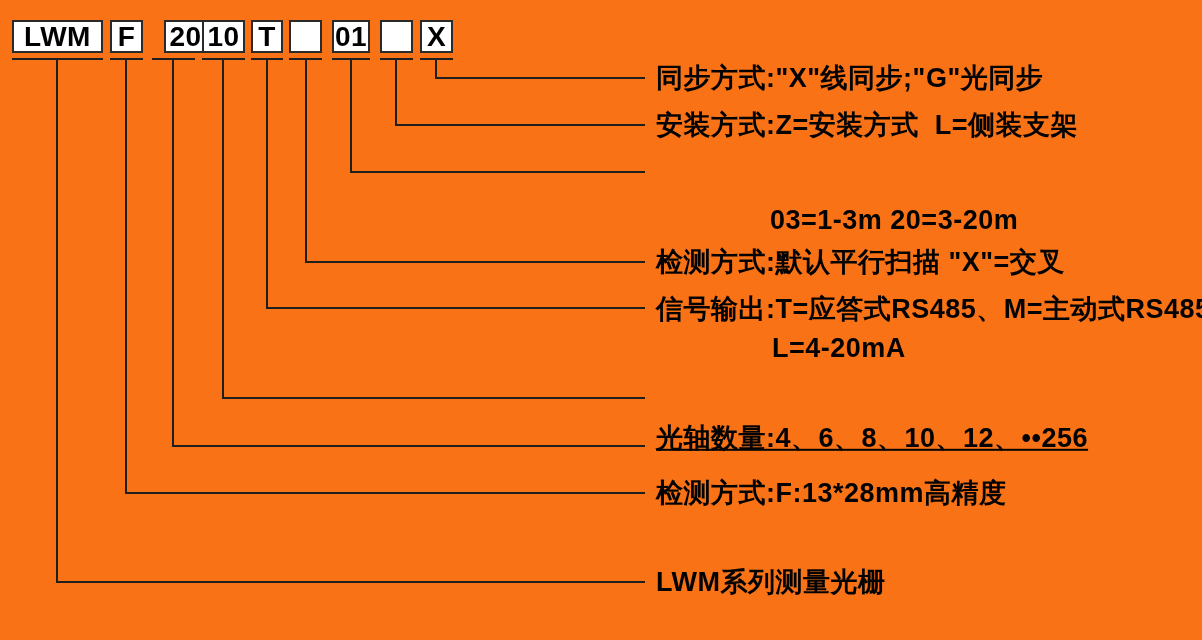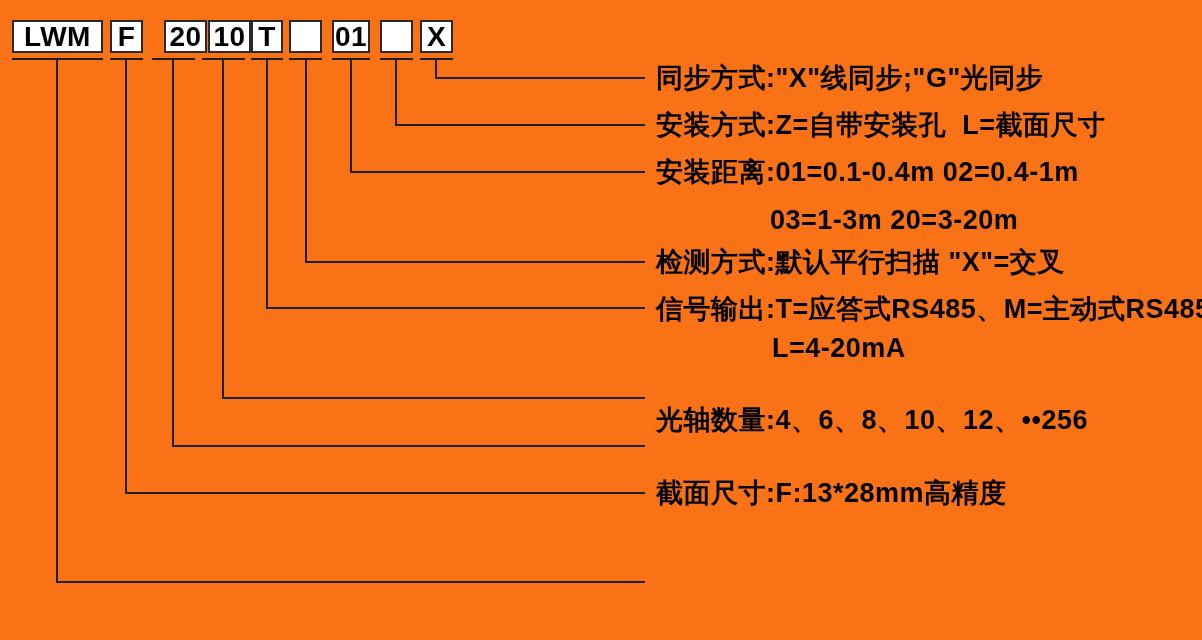--- a/index.html
+++ b/index.html
@@ -80,7 +80,7 @@
   <div class="code-box" style="left:12px;width:91px;">LWM</div>
   <div class="code-box" style="left:110px;width:33px;">F</div>
   <div class="code-box" style="left:164px;width:43px;">20</div>
-  <div class="code-box" style="left:208px;width:43px;">10</div>
+  <div class="code-box" style="left:202px;width:43px;">10</div>
   <div class="code-box" style="left:251px;width:32px;">T</div>
   <div class="code-box" style="left:289px;width:33px;"></div>
   <div class="code-box" style="left:332px;width:38px;">01</div>

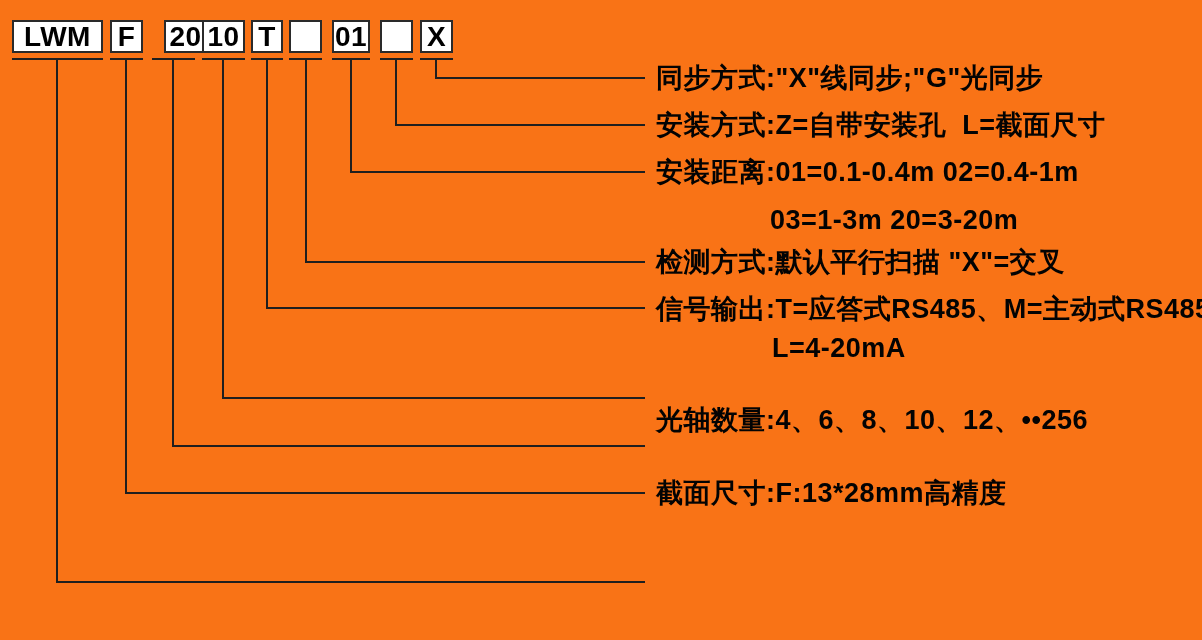--- a/index.html
+++ b/index.html
@@ -88,7 +88,7 @@
   <div class="code-box" style="left:420px;width:33px;">X</div>
 
   <div class="seg-label" style="left:656px;top:78px;">同步方式:"X"线同步;"G"光同步</div>
-  <div class="seg-label" style="left:656px;top:125px;">安装方式:Z=自带安装孔  L=截面尺寸</div>
+  <div class="seg-label" style="left:656px;top:125px;">安装方式:Z=安装方式  L=侧装支架</div>
   <div class="seg-label" style="left:656px;top:172px;">安装距离:01=0.1-0.4m 02=0.4-1m</div>
   <div class="seg-label" style="left:770px;top:220px;">03=1-3m 20=3-20m</div>
   <div class="seg-label" style="left:656px;top:262px;">检测方式:默认平行扫描 "X"=交叉</div>

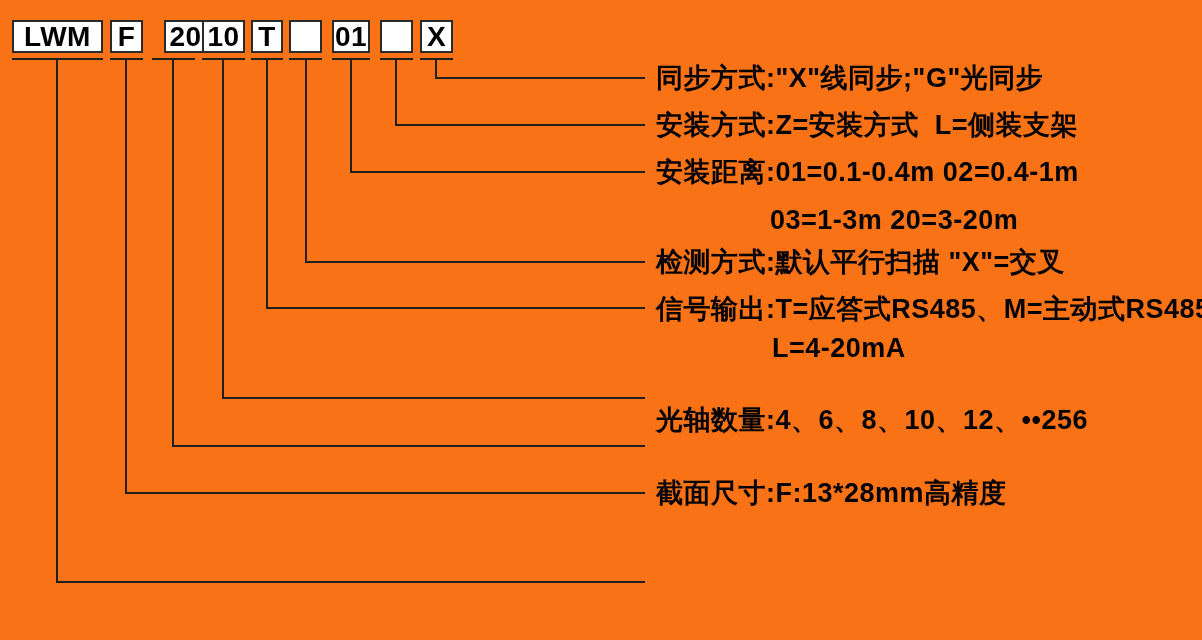--- a/index.html
+++ b/index.html
@@ -89,7 +89,6 @@
 
   <div class="seg-label" style="left:656px;top:78px;">同步方式:"X"线同步;"G"光同步</div>
   <div class="seg-label" style="left:656px;top:125px;">安装方式:Z=安装方式  L=侧装支架</div>
-  <div class="seg-label" style="left:656px;top:172px;">安装距离:01=0.1-0.4m 02=0.4-1m</div>
   <div class="seg-label" style="left:770px;top:220px;">03=1-3m 20=3-20m</div>
   <div class="seg-label" style="left:656px;top:262px;">检测方式:默认平行扫描 "X"=交叉</div>
   <div class="seg-label" style="left:656px;top:309px;">信号输出:T=应答式RS485、M=主动式RS485</div>

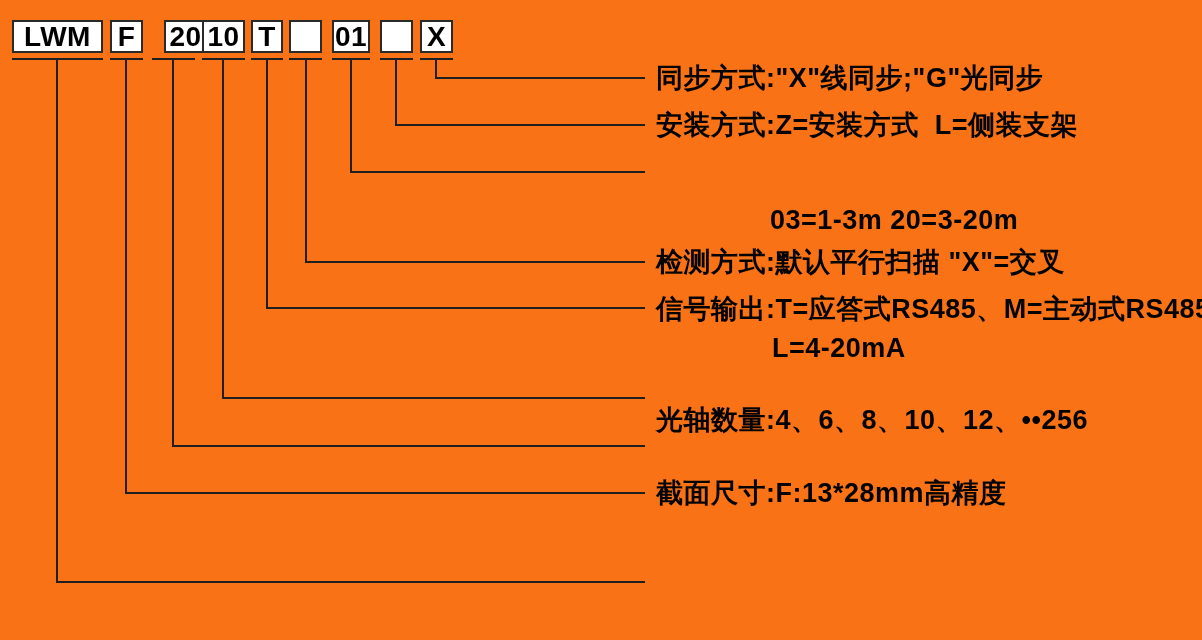--- a/index.html
+++ b/index.html
@@ -93,7 +93,7 @@
   <div class="seg-label" style="left:656px;top:262px;">检测方式:默认平行扫描 "X"=交叉</div>
   <div class="seg-label" style="left:656px;top:309px;">信号输出:T=应答式RS485、M=主动式RS485</div>
   <div class="seg-label" style="left:772px;top:348px;">L=4-20mA</div>
-  <div class="seg-label" style="left:656px;top:420px;">光轴数量:4、6、8、10、12、••256</div>
+  <div class="seg-label" style="left:656px;top:438px;text-decoration:underline;">光轴数量:4、6、8、10、12、••256</div>
   <div class="seg-label" style="left:656px;top:493px;">截面尺寸:F:13*28mm高精度</div>
 
 </div>

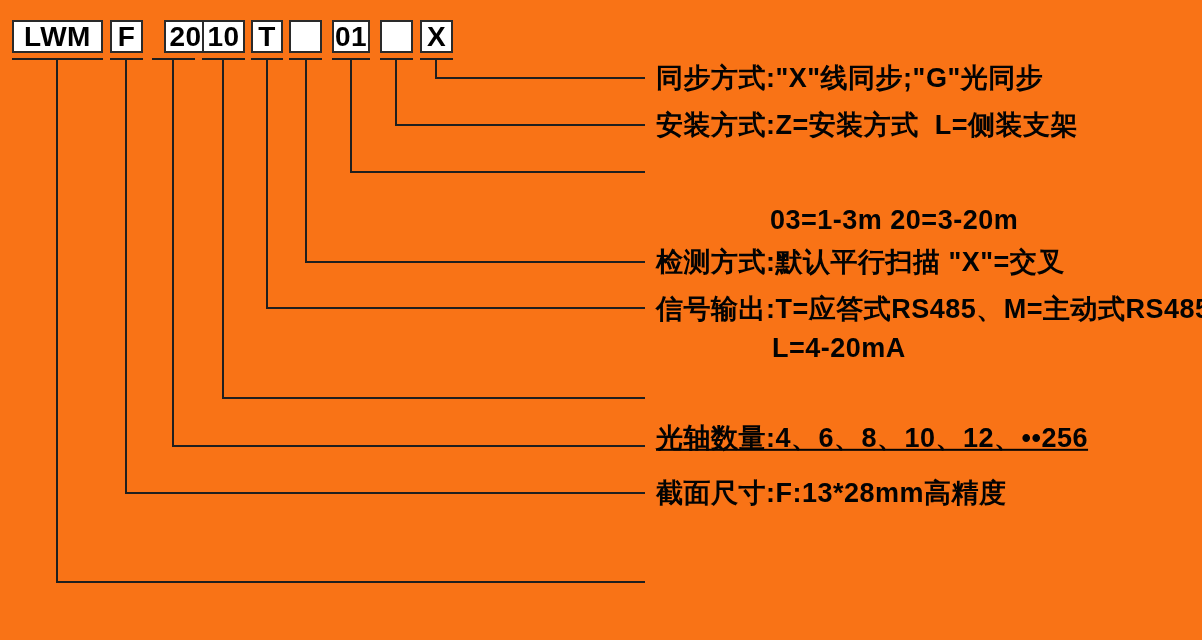--- a/index.html
+++ b/index.html
@@ -94,7 +94,7 @@
   <div class="seg-label" style="left:656px;top:309px;">信号输出:T=应答式RS485、M=主动式RS485</div>
   <div class="seg-label" style="left:772px;top:348px;">L=4-20mA</div>
   <div class="seg-label" style="left:656px;top:438px;text-decoration:underline;">光轴数量:4、6、8、10、12、••256</div>
-  <div class="seg-label" style="left:656px;top:493px;">截面尺寸:F:13*28mm高精度</div>
+  <div class="seg-label" style="left:656px;top:493px;">检测方式:F:13*28mm高精度</div>
 
 </div>
 

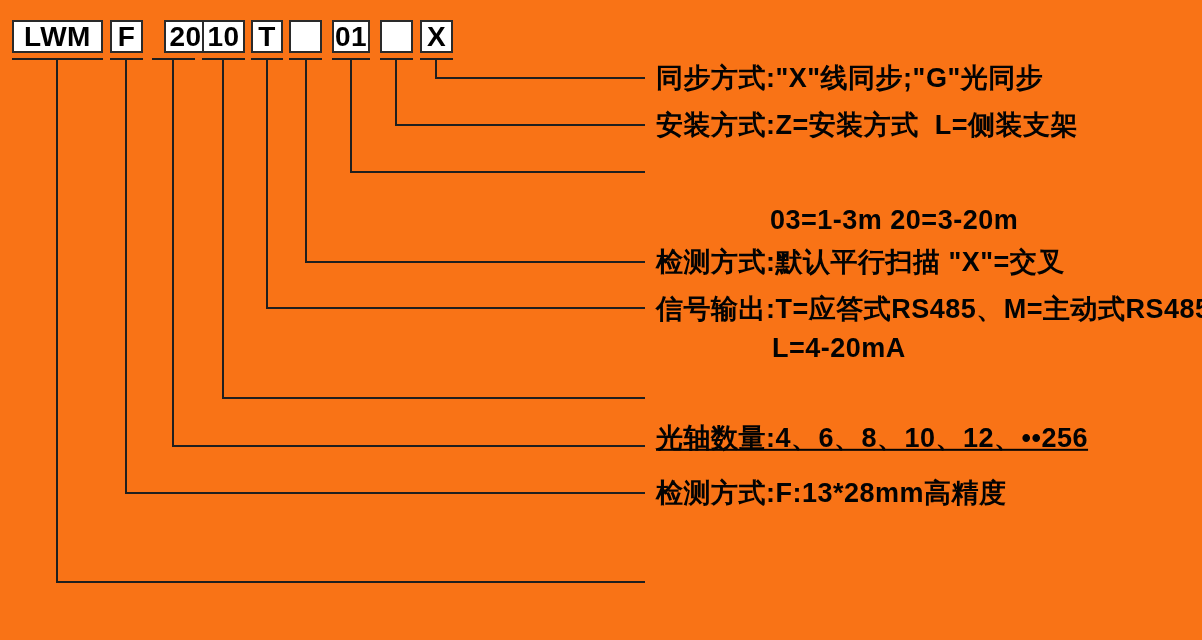--- a/index.html
+++ b/index.html
@@ -95,6 +95,7 @@
   <div class="seg-label" style="left:772px;top:348px;">L=4-20mA</div>
   <div class="seg-label" style="left:656px;top:438px;text-decoration:underline;">光轴数量:4、6、8、10、12、••256</div>
   <div class="seg-label" style="left:656px;top:493px;">检测方式:F:13*28mm高精度</div>
+  <div class="seg-label" style="left:656px;top:582px;">LWM系列测量光栅</div>
 
 </div>
 

